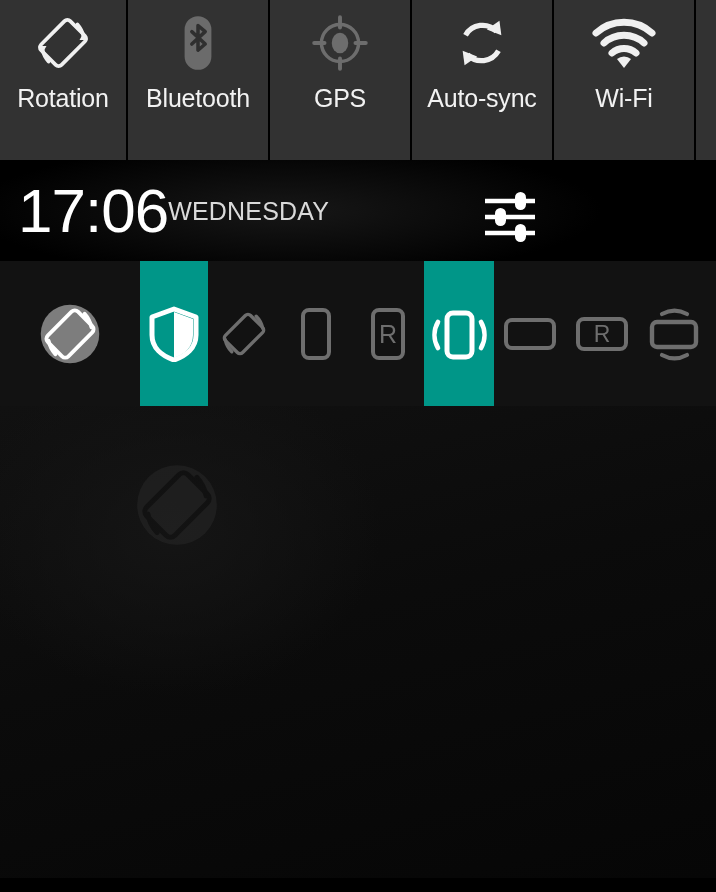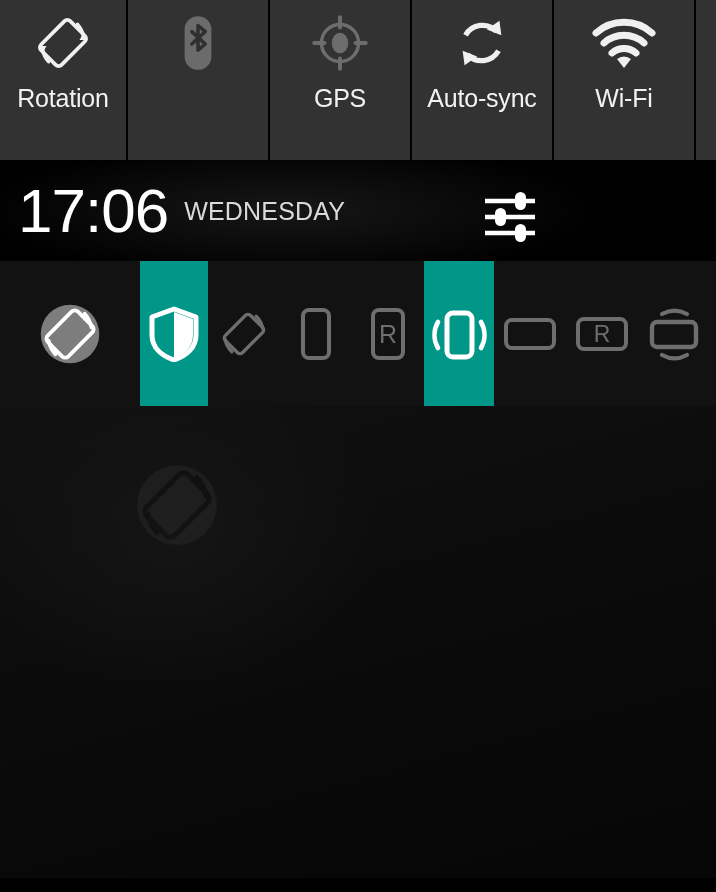--- a/index.html
+++ b/index.html
@@ -157,6 +157,7 @@
         <path d="M26 21 L39 33 L32 39 L32 15 L39 21 L26 33" fill="none" stroke="#2f2f2f" stroke-width="3.4" stroke-linecap="round" stroke-linejoin="round"></path>
       </svg>
     </div>
+    <div class="qs-label">Bluetooth</div>
     <div class="qs-bar off"></div>
   </div>
 

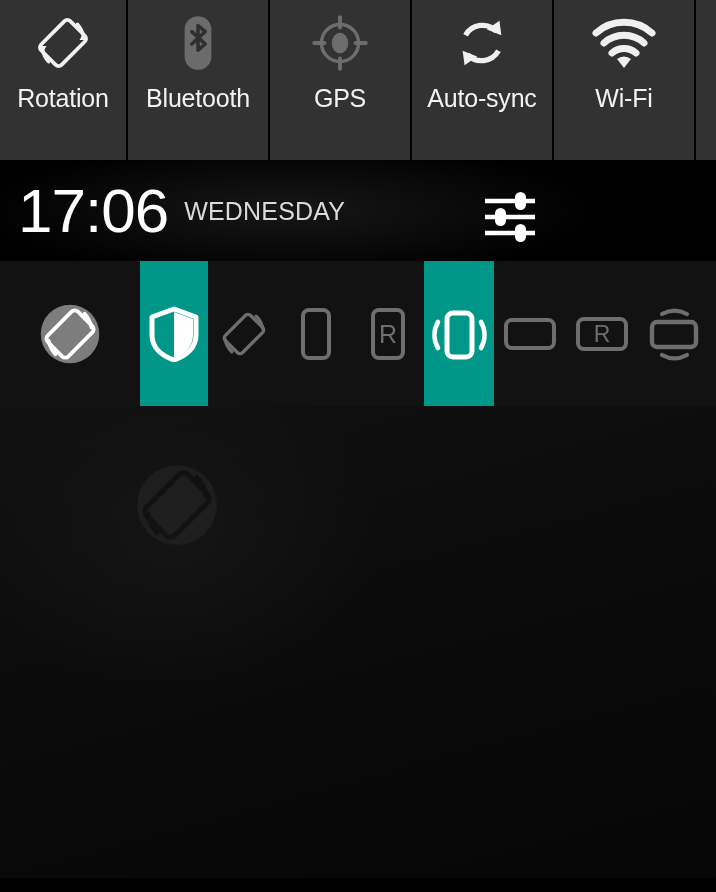--- a/index.html
+++ b/index.html
@@ -70,7 +70,7 @@
     letter-spacing:-1px;
   }
   .clock-date {
-    margin-left:16px;
+    margin-left:0;
     display:flex;
     flex-direction:column;
     justify-content:center;

